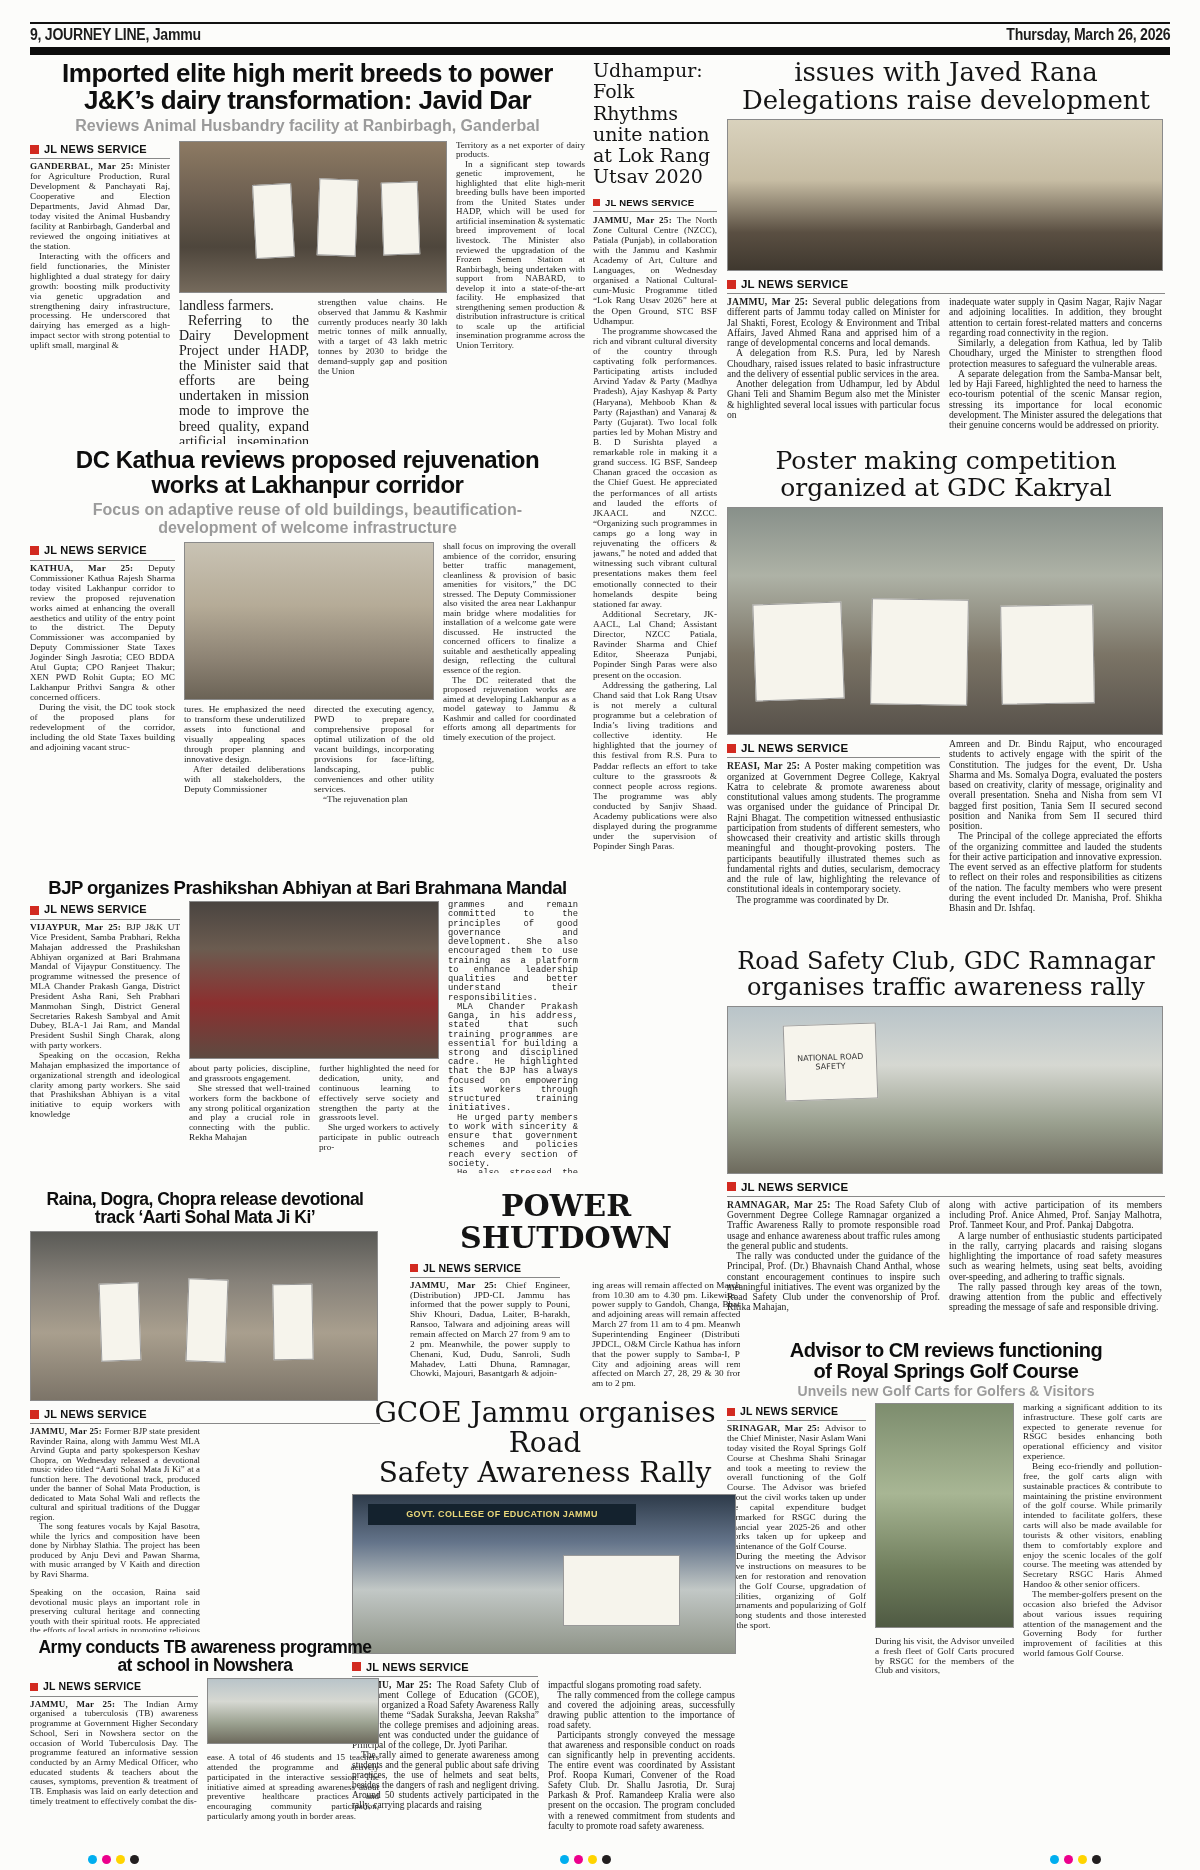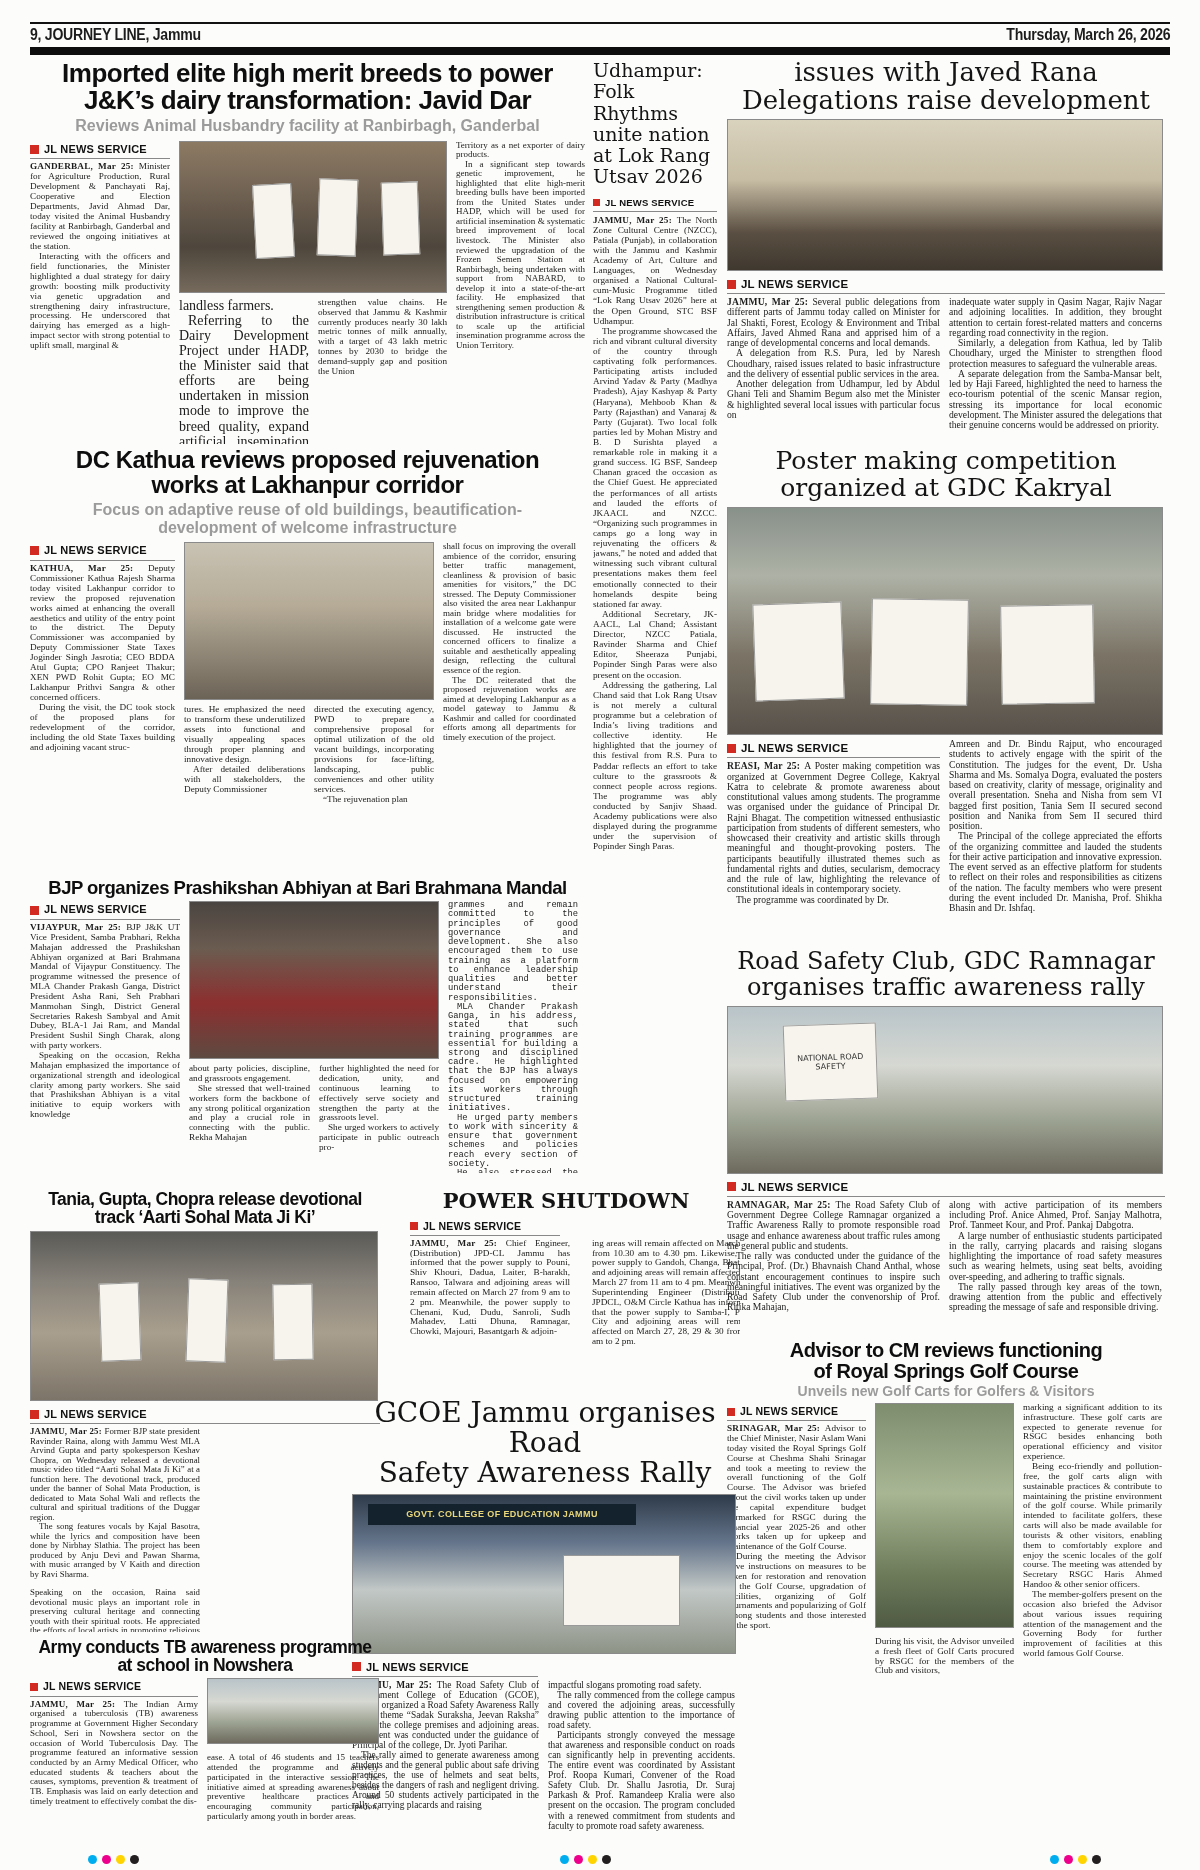--- a/index.html
+++ b/index.html
@@ -109,7 +109,7 @@
   </div>
 
   <div class="art" id="art-udhampur" style="left:593px;top:60px;width:124px;height:950px;">
-    <div class="hl-serif" style="font-size:19px;text-align:left;line-height:1.12;margin-bottom:6px;">Udhampur: Folk Rhythms unite nation at Lok Rang Utsav 2026</div>
+    <div class="hl-serif" style="font-size:19px;text-align:left;line-height:1.12;margin-bottom:6px;">Udhampur: Folk Rhythms unite nation at Lok Rang Utsav 2020</div>
     <div class="byline" style="font-size:9.5px;">
       <span class="sq" style="width:7px;height:7px;"></span>
       <span>JL NEWS SERVICE</span>

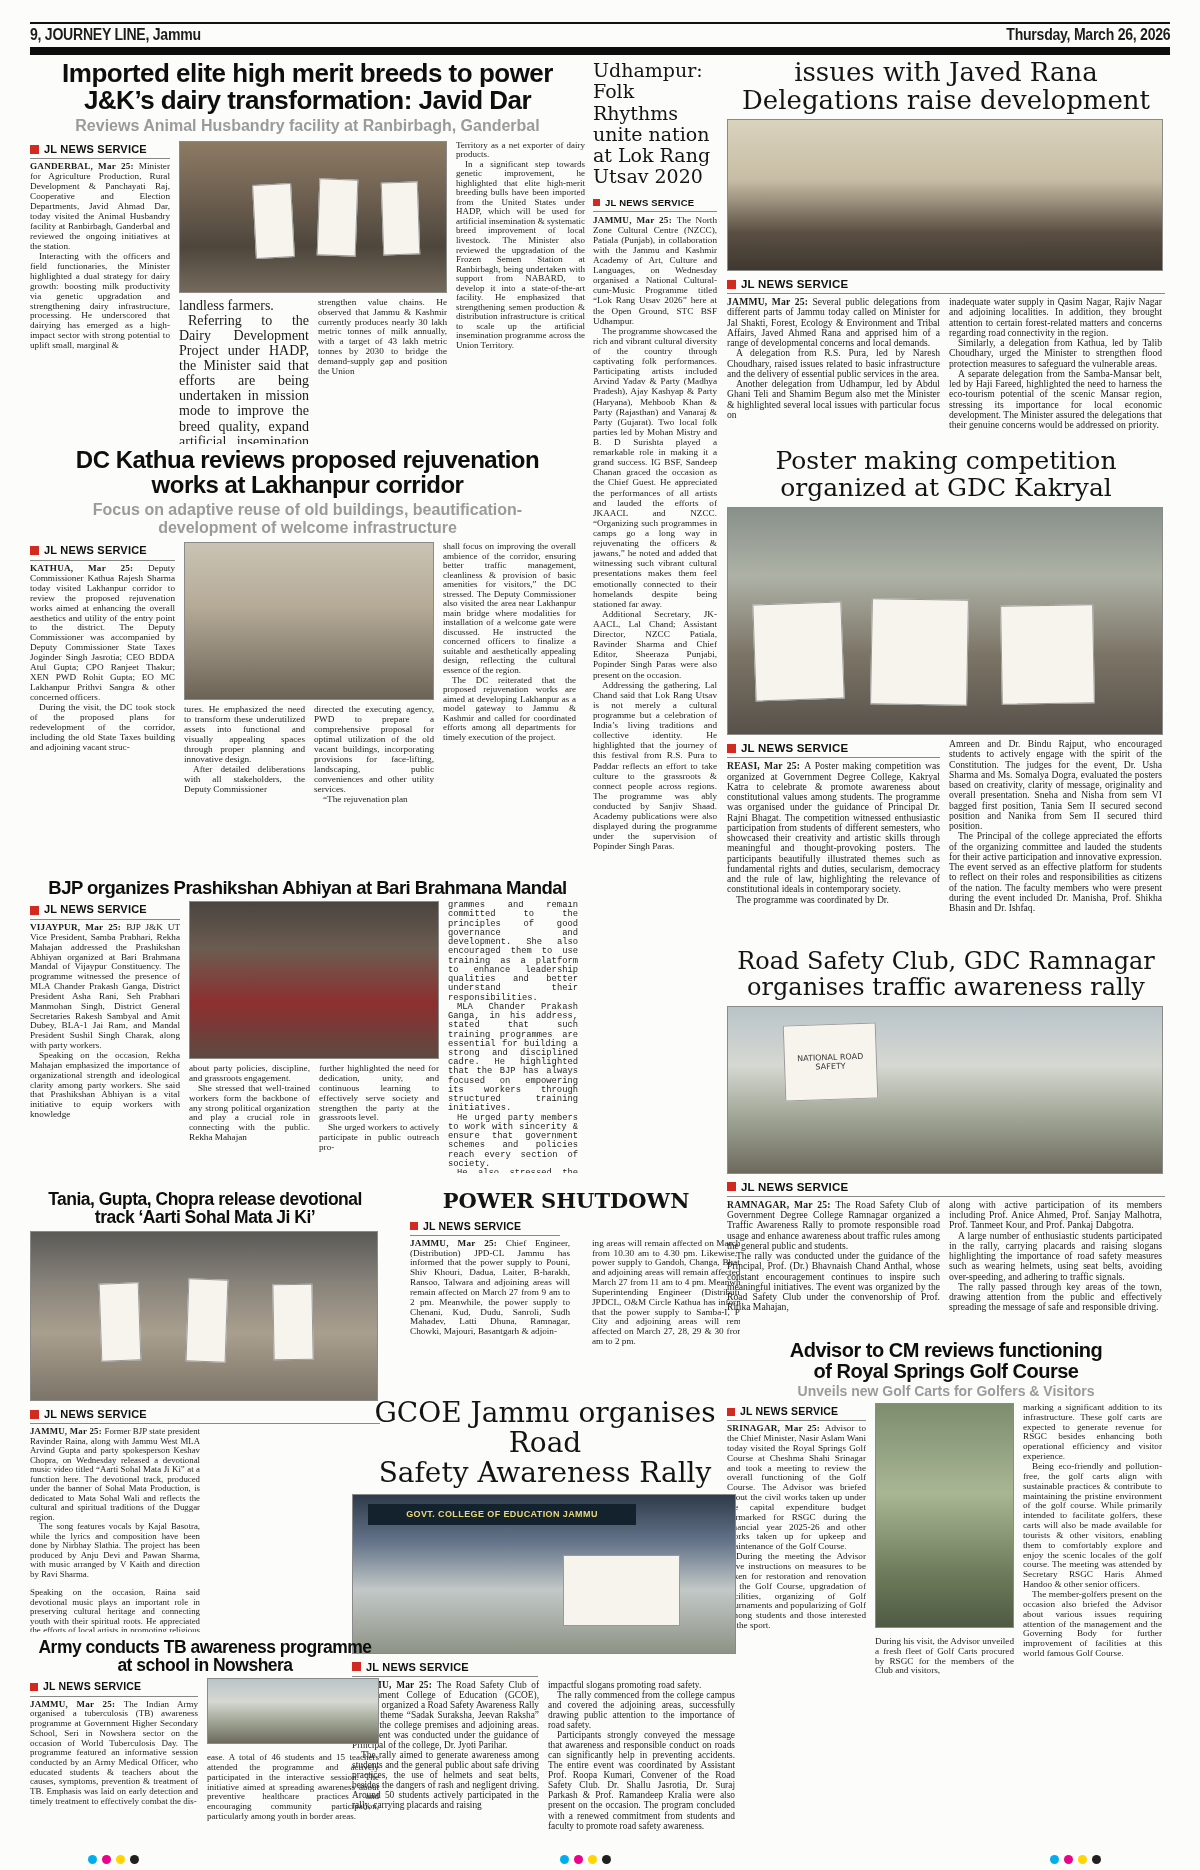--- a/index.html
+++ b/index.html
@@ -334,7 +334,7 @@
 
   <div class="art" id="art-raina" style="left:30px;top:1190px;width:350px;height:442px;">
     <div class="hl-sans" style="font-size:17.5px;">
-      <div>Tania, Gupta, Chopra release devotional</div>
+      <div>Raina, Dogra, Chopra release devotional</div>
         <div>track ‘Aarti Sohal Mata Ji Ki’</div>
     </div>
     <div class="photo ph-g" style="width:348px;height:170px;margin:5px 0 4px;">

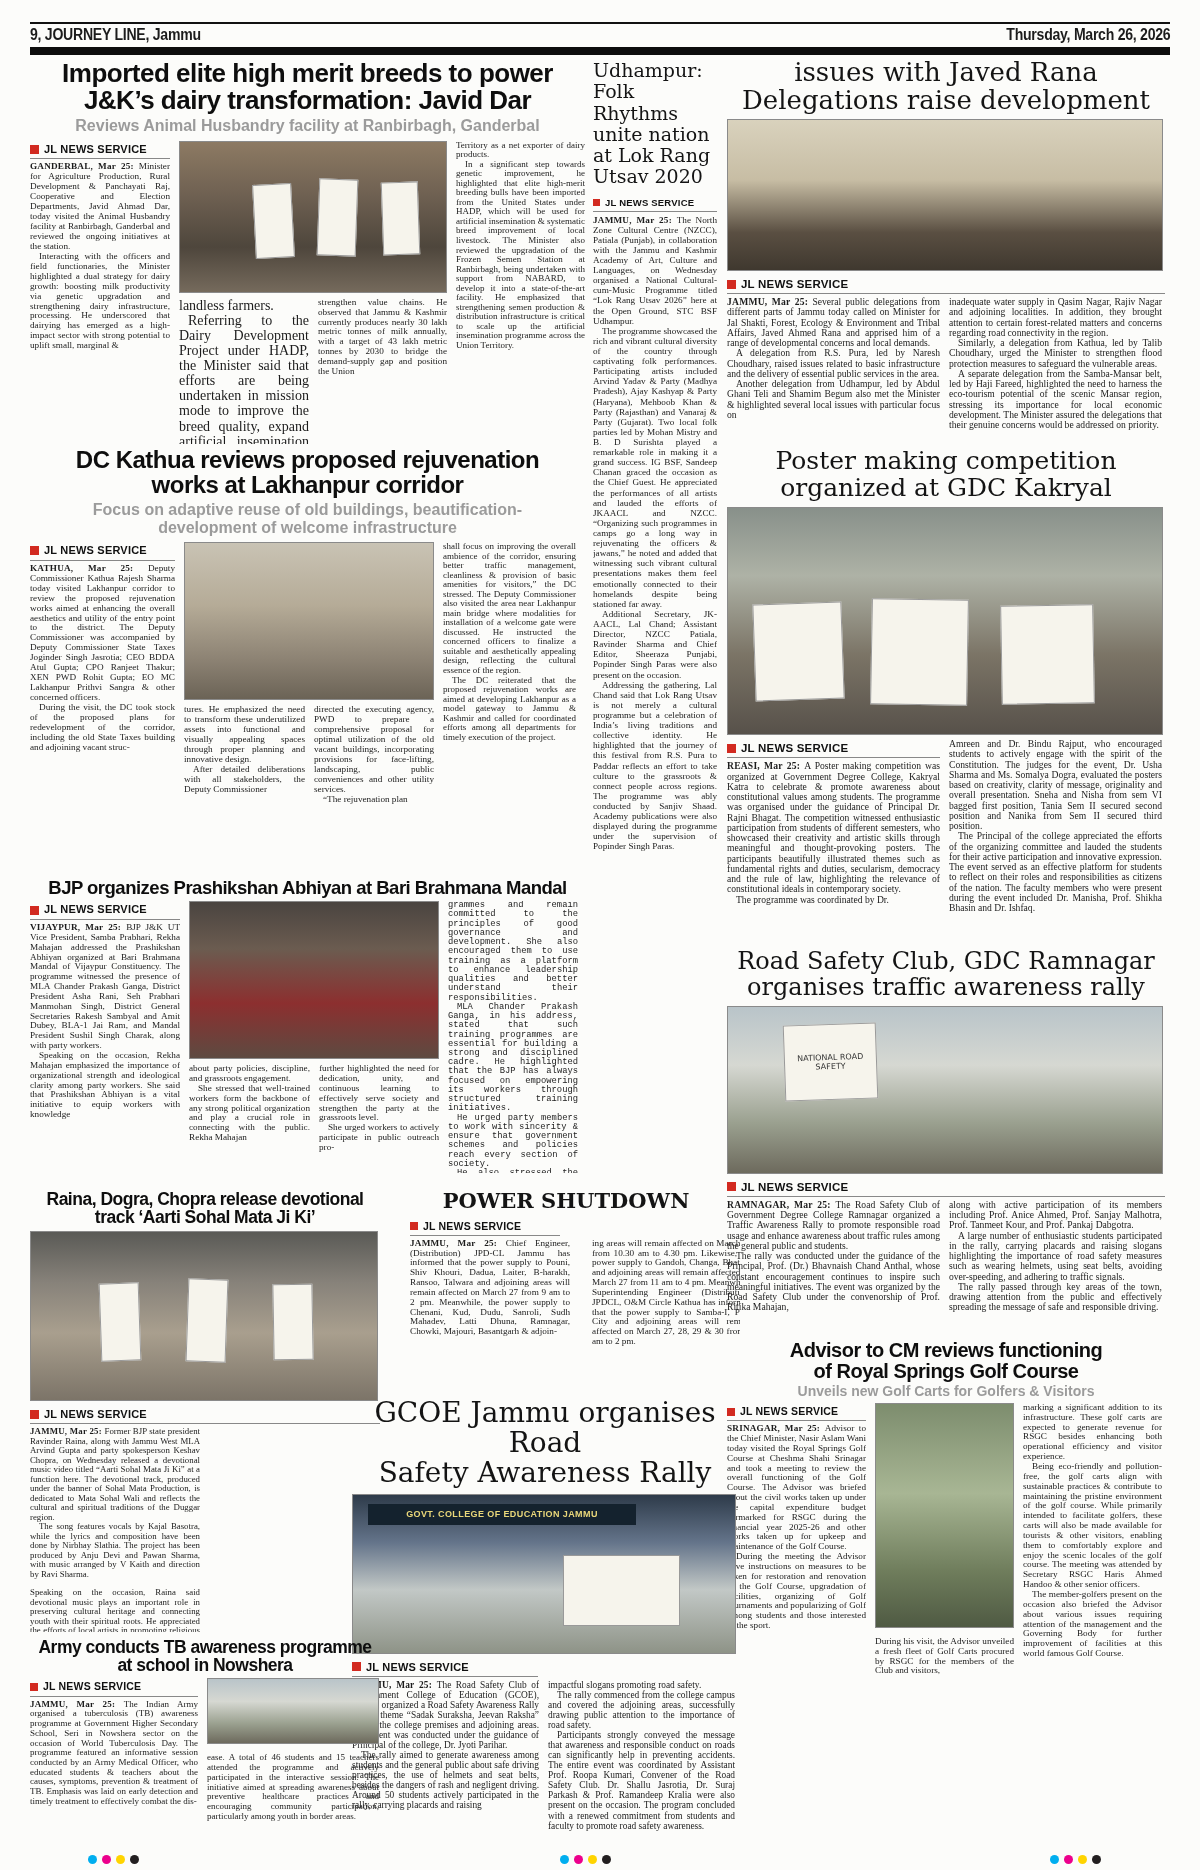--- a/index.html
+++ b/index.html
@@ -364,7 +364,7 @@
   </div>
 
   <div class="art" id="art-power" style="left:392px;top:1190px;width:348px;height:202px;">
-    <div class="hl-serif" style="font-size:21px;font-weight:bold;margin-bottom:4px;">POWER SHUTDOWN</div>
+    <div class="hl-serif" style="font-size:30px;font-weight:bold;margin-bottom:4px;">POWER SHUTDOWN</div>
     <div style="padding-left:18px;">
       <div class="byline" style="font-size:10.5px;width:150px;">
         <span class="sq" style="width:8px;height:8px;"></span>

